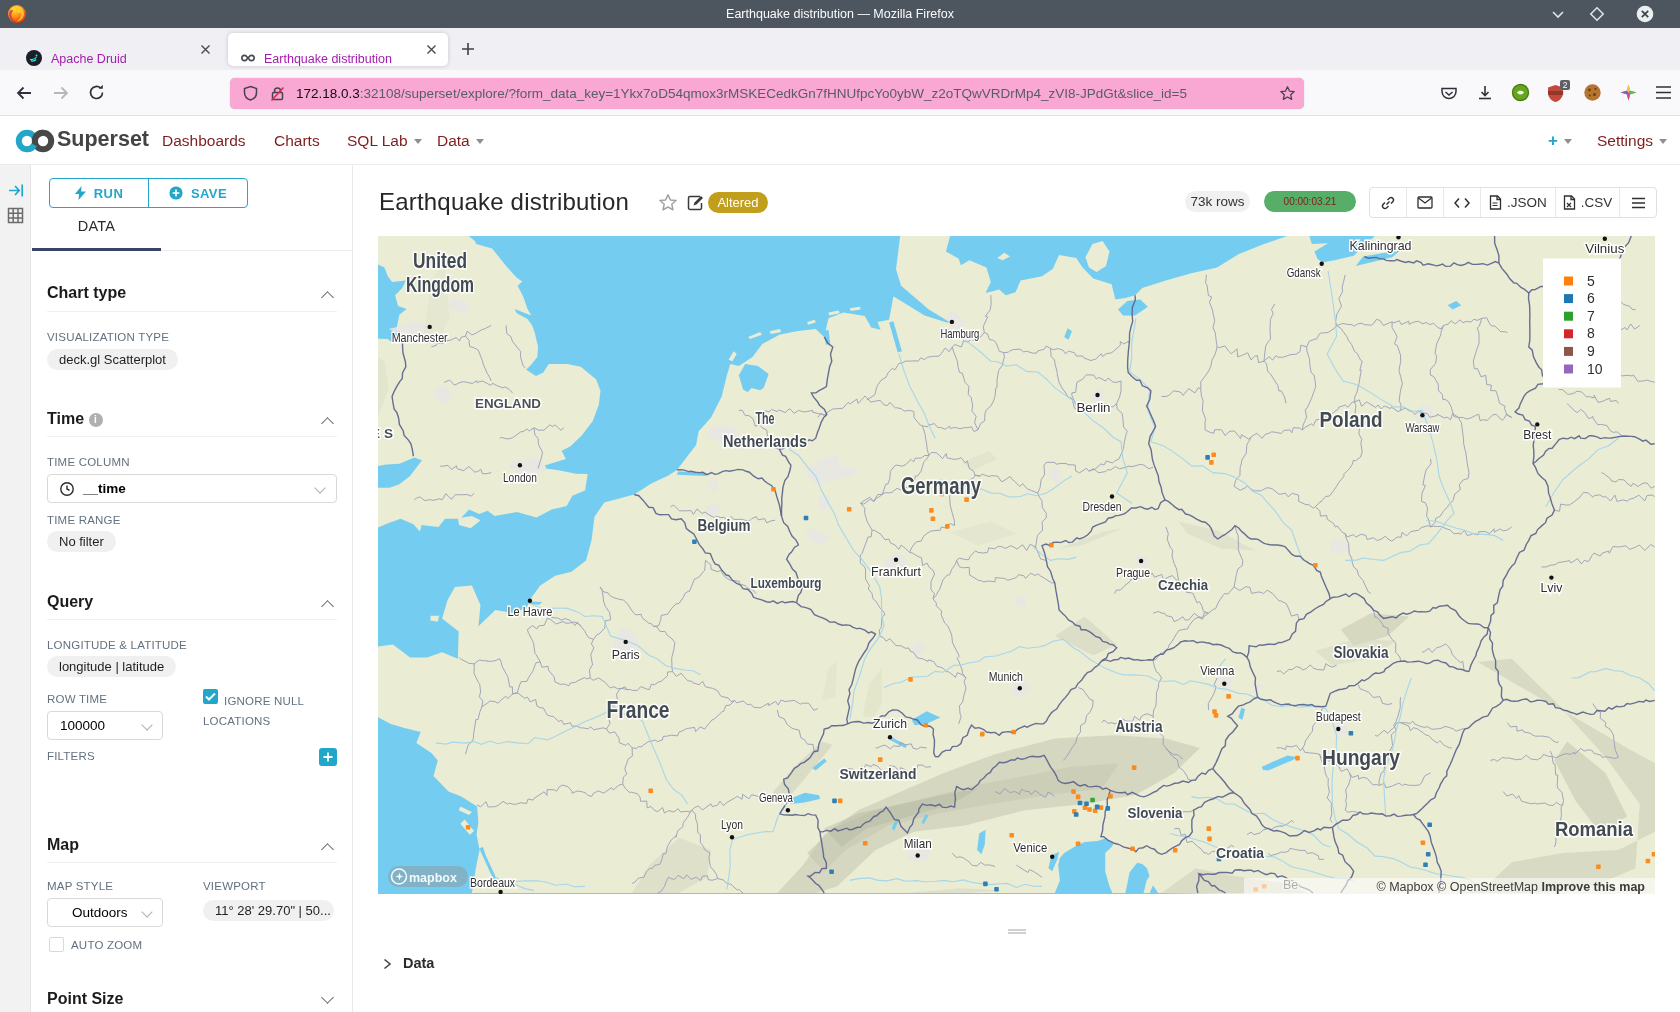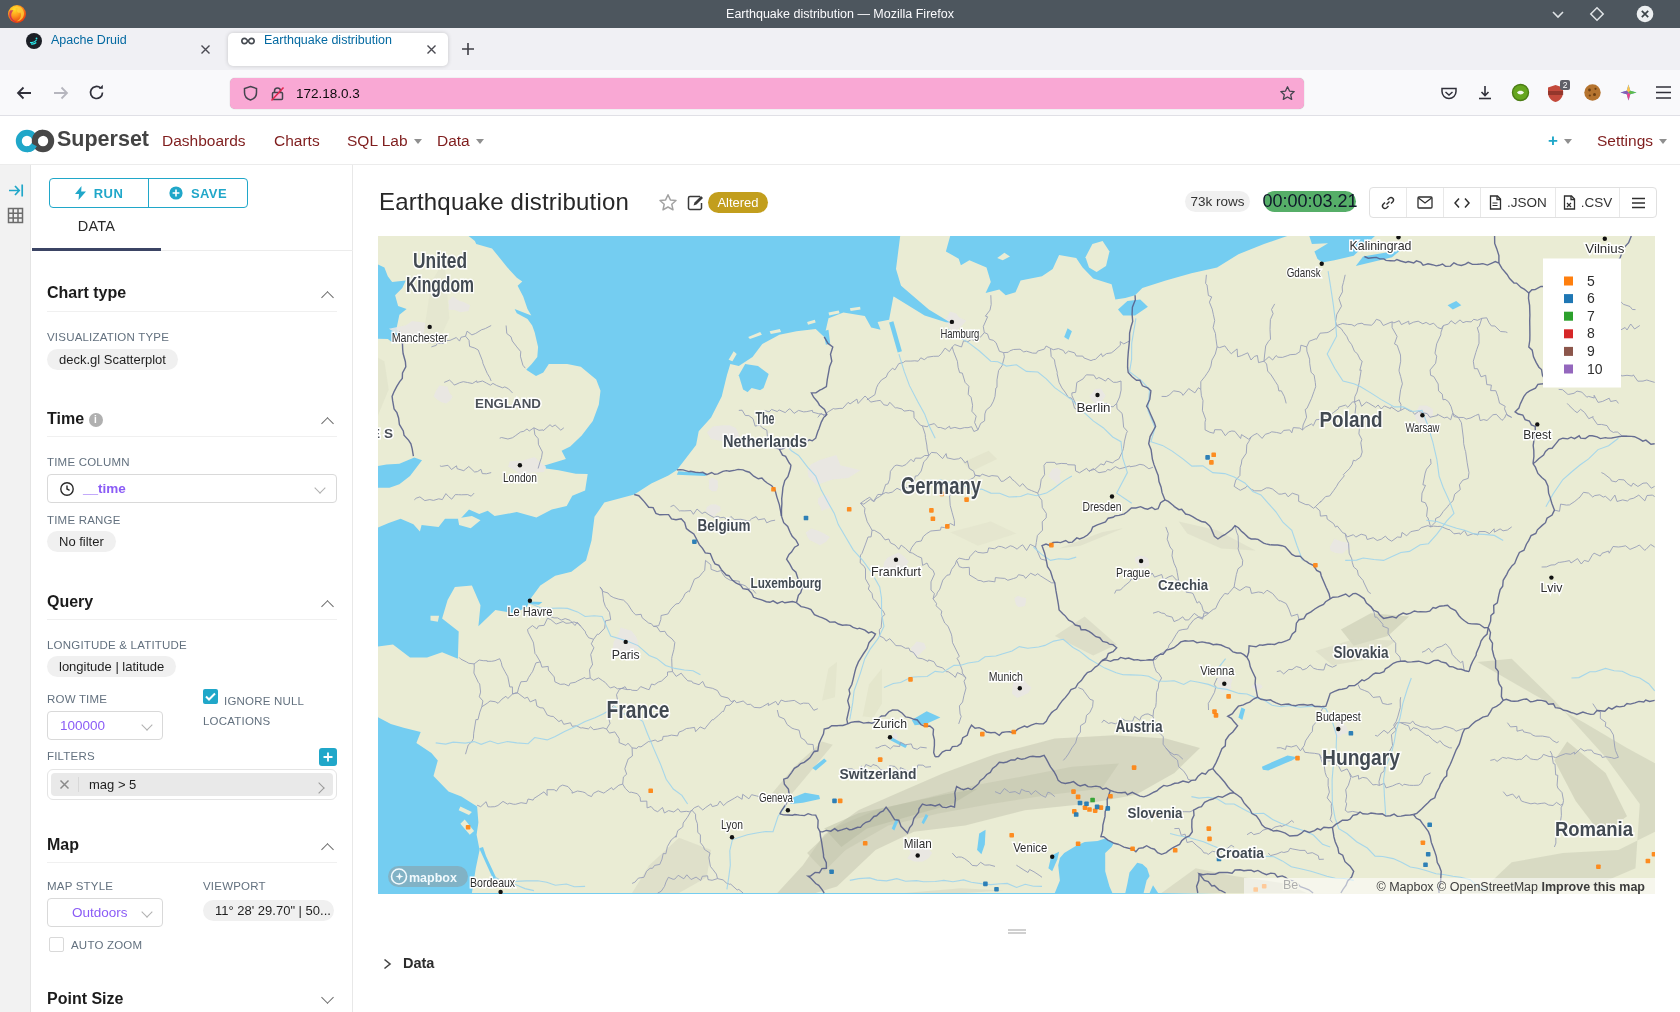--- a/index.html
+++ b/index.html
@@ -6,7 +6,7 @@
 .tb-title{position:absolute;left:0;right:0;top:0;height:28px;line-height:28px;text-align:center;color:#fbfbfe;font-size:12.5px}
 .winbtn{position:absolute;top:5px;width:18px;height:18px}
 .tabbar{position:absolute;left:0;top:28px;width:1680px;height:42px;background:#f0f0f4}
-.tab{position:absolute;top:5px;height:33px;border-radius:5px;font-size:12.5px;color:#0369a1;display:flex;align-items:flex-start}
+.tab{position:absolute;top:5px;height:33px;border-radius:5px;font-size:12.5px;color:#a21caf;display:flex;align-items:flex-end}
 .tab.active{background:#fff;box-shadow:0 0 4px rgba(0,0,0,.18)}
 .toolbar{position:absolute;left:0;top:70px;width:1680px;height:46px;background:#f9f9fb;border-bottom:1px solid #e0e0e6}
 .urlbar{position:absolute;left:230px;top:78px;width:1074px;height:31px;background:#f9a8d4;border-radius:5px;box-shadow:0 0 1px rgba(0,0,0,.35);display:flex;align-items:center;font-size:13.5px;color:#5b5b66}

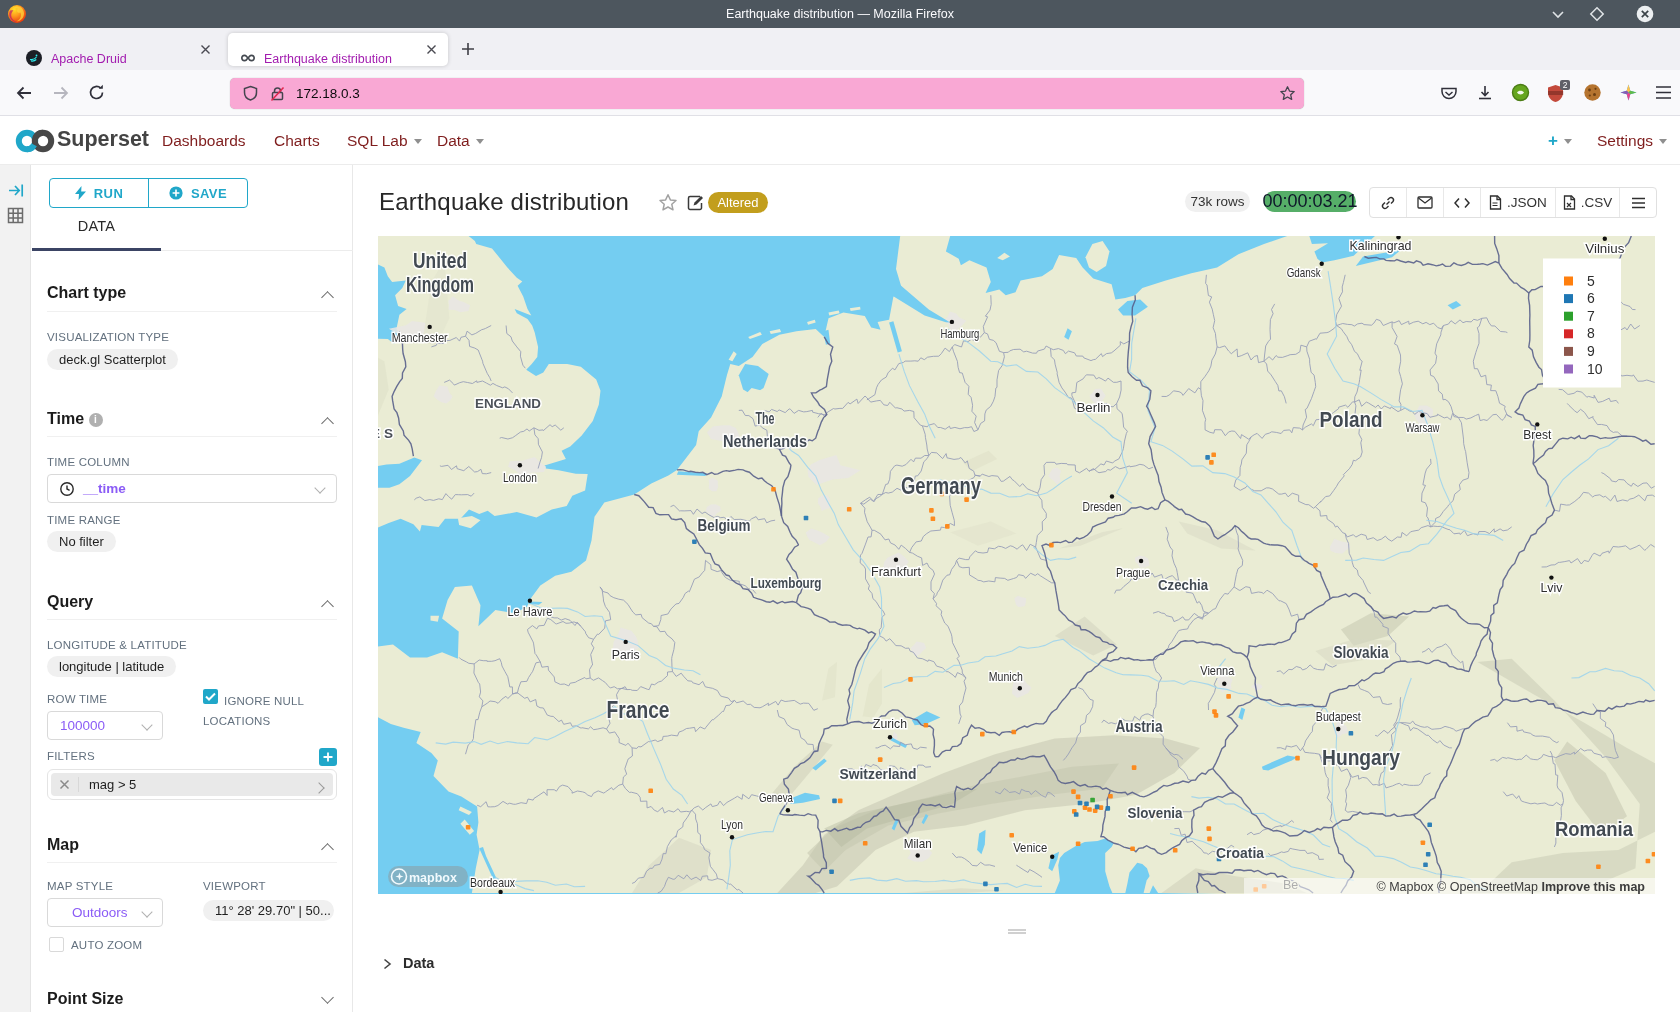--- a/index.html
+++ b/index.html
@@ -108,6 +108,7 @@
       <path d="M2.5 15.5l12-13" stroke="#e22850" stroke-width="1.6"></path>
     </svg>
     <span style="margin-left:10px;color:#0c0c0d">172.18.0.3</span>
+    <span>:32108/superset/explore/?form_data_key=1Ykx7oD54qmox3rMSKECedkGn7fHNUfpcYo0ybW_z2oTQwVRDrMp4_zVI8-JPdGt&amp;slice_id=5</span>
     <svg style="position:absolute;right:8px;top:7px" width="17" height="17" viewBox="0 0 17 17">
       <path d="M8.5 1.8l2 4.3 4.7.5-3.5 3.2 1 4.6-4.2-2.4-4.2 2.4 1-4.6L1.8 6.6l4.7-.5z" fill="none" stroke="#44444e" stroke-width="1.3" stroke-linejoin="round"></path>
     </svg>

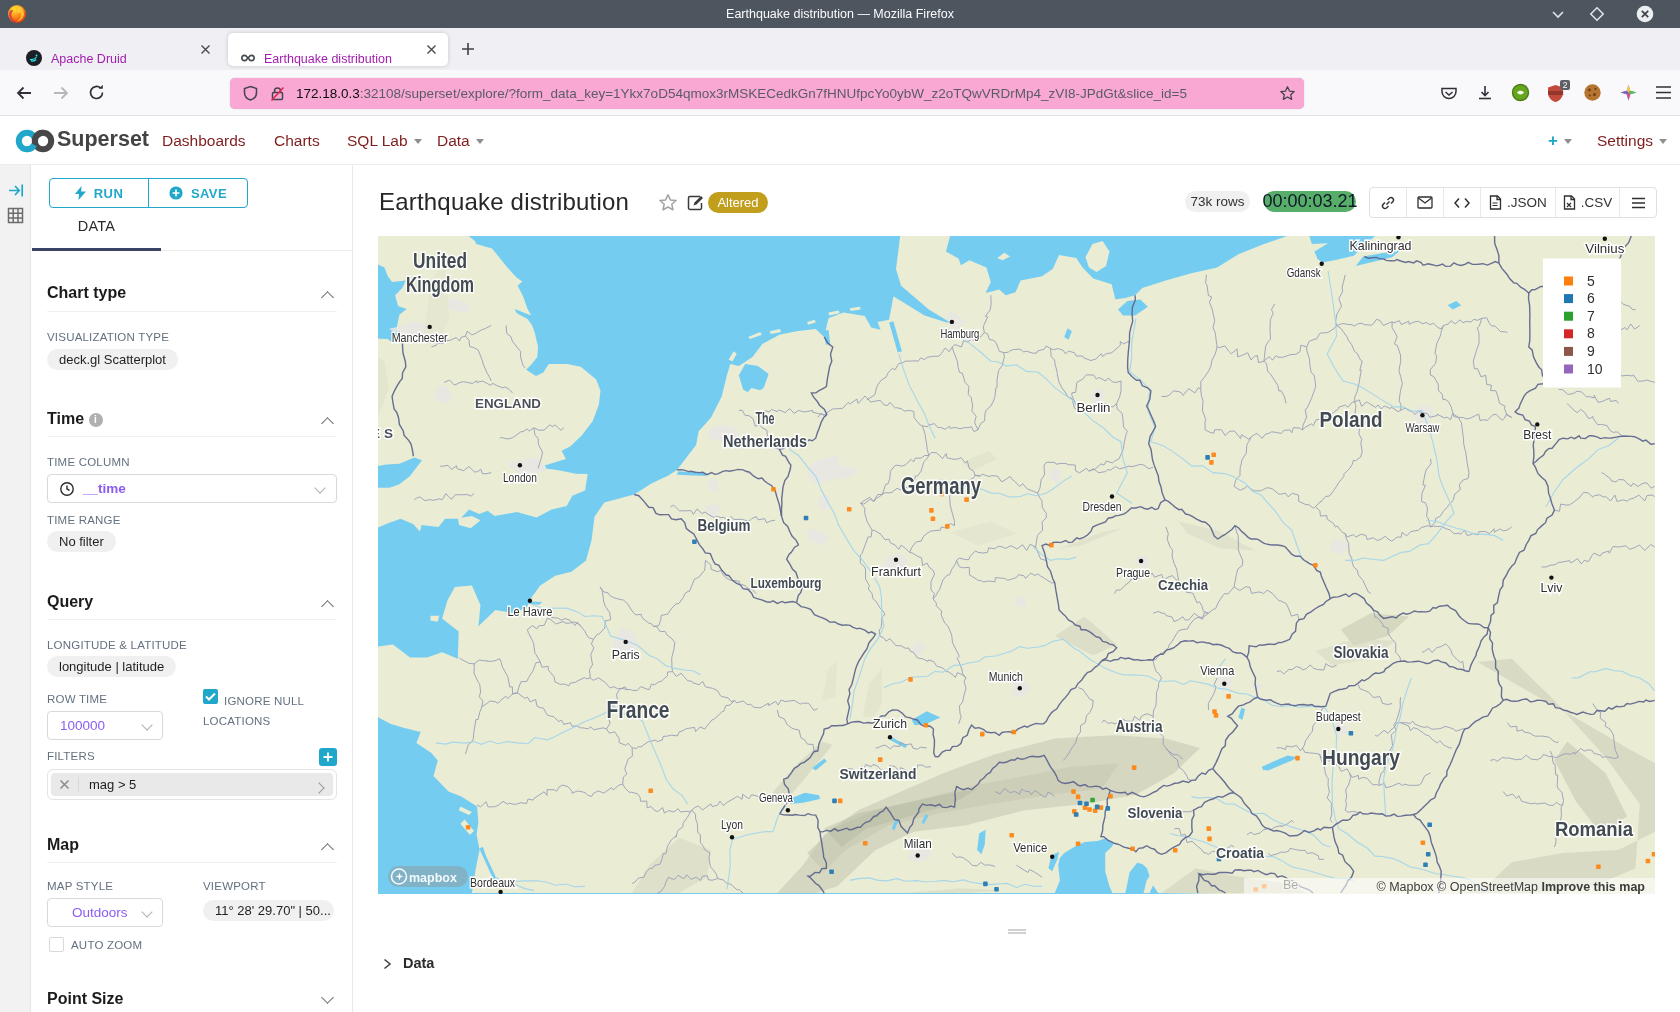--- a/index.html
+++ b/index.html
@@ -254,7 +254,7 @@
   </svg>
 <div class="badge" style="left:708px;top:192px;width:60px;height:21px;background:#c29e1d;color:#fff">Altered</div>
 <div class="badge" style="left:1185px;top:191px;width:65px;height:21px;background:#f0f0f0;color:#333;font-size:13.5px">73k rows</div>
-<div class="badge" style="left:1264px;top:191px;width:92px;height:21px;background:#56ae68;color:#0f172a;font-size:18px">00:00:03.21</div>
+<div class="badge" style="left:1264px;top:191px;width:92px;height:21px;background:#56ae68;color:#7f1d1d;font-size:10px">00:00:03.21</div>
 <div class="btngroup">
     <div class="bseg" style="width:37px">
       <svg width="16" height="16" viewBox="0 0 16 16">

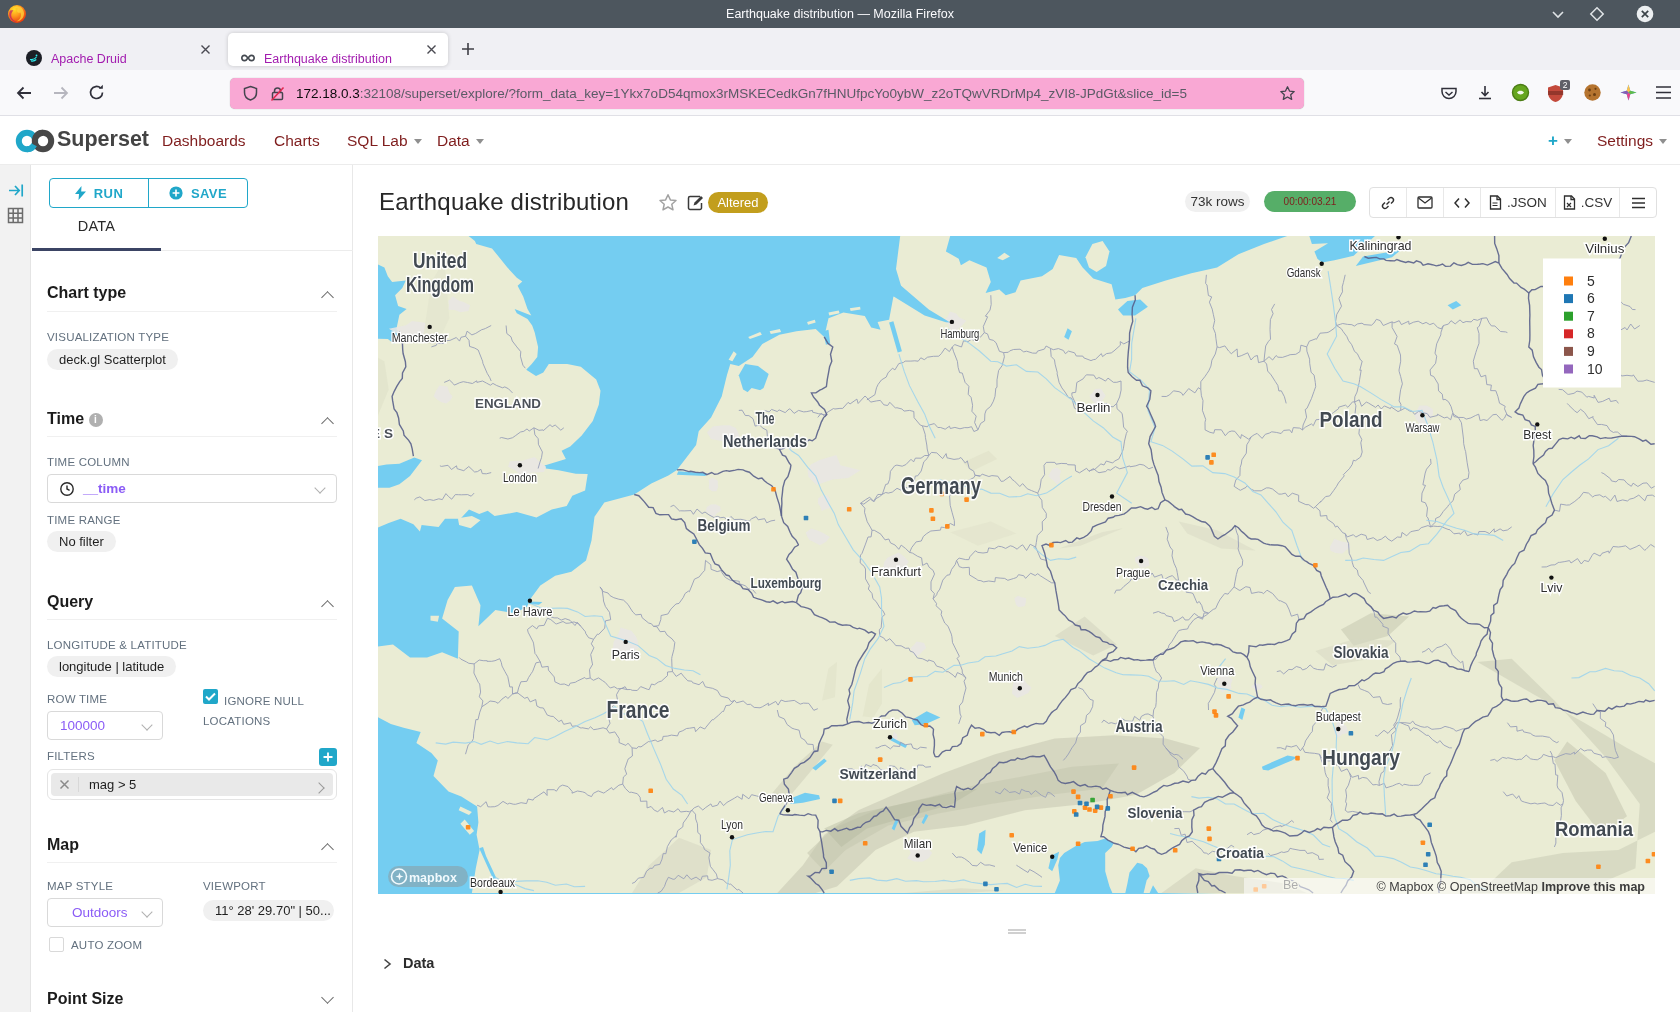--- a/index.html
+++ b/index.html
@@ -25,7 +25,7 @@
 .secdiv{position:absolute;left:15px;width:290px;height:1px;background:#f0f0f0}
 .lbl{position:absolute;font-size:11.5px;color:#63717f;letter-spacing:.2px}
 .pill{position:absolute;background:#f0f0f0;border-radius:11px;font-size:13px;color:#1f1f1f;padding:3px 12px;white-space:nowrap}
-.sel{position:absolute;height:29px;border:1px solid #d9d9d9;border-radius:4px;background:#fff;font-size:13.5px;color:#8b5cf6;display:flex;align-items:center}
+.sel{position:absolute;height:29px;border:1px solid #d9d9d9;border-radius:4px;background:#fff;font-size:13.5px;color:#000000;display:flex;align-items:center}
 .chev{position:absolute;width:8px;height:8px;border-right:1.4px solid #b0b0b0;border-bottom:1.4px solid #b0b0b0;transform:rotate(45deg)}
 .up{transform:rotate(-135deg) !important}
 .carr{position:absolute;width:9px;height:9px;border-right:1.6px solid #6a6a6a;border-bottom:1.6px solid #6a6a6a}

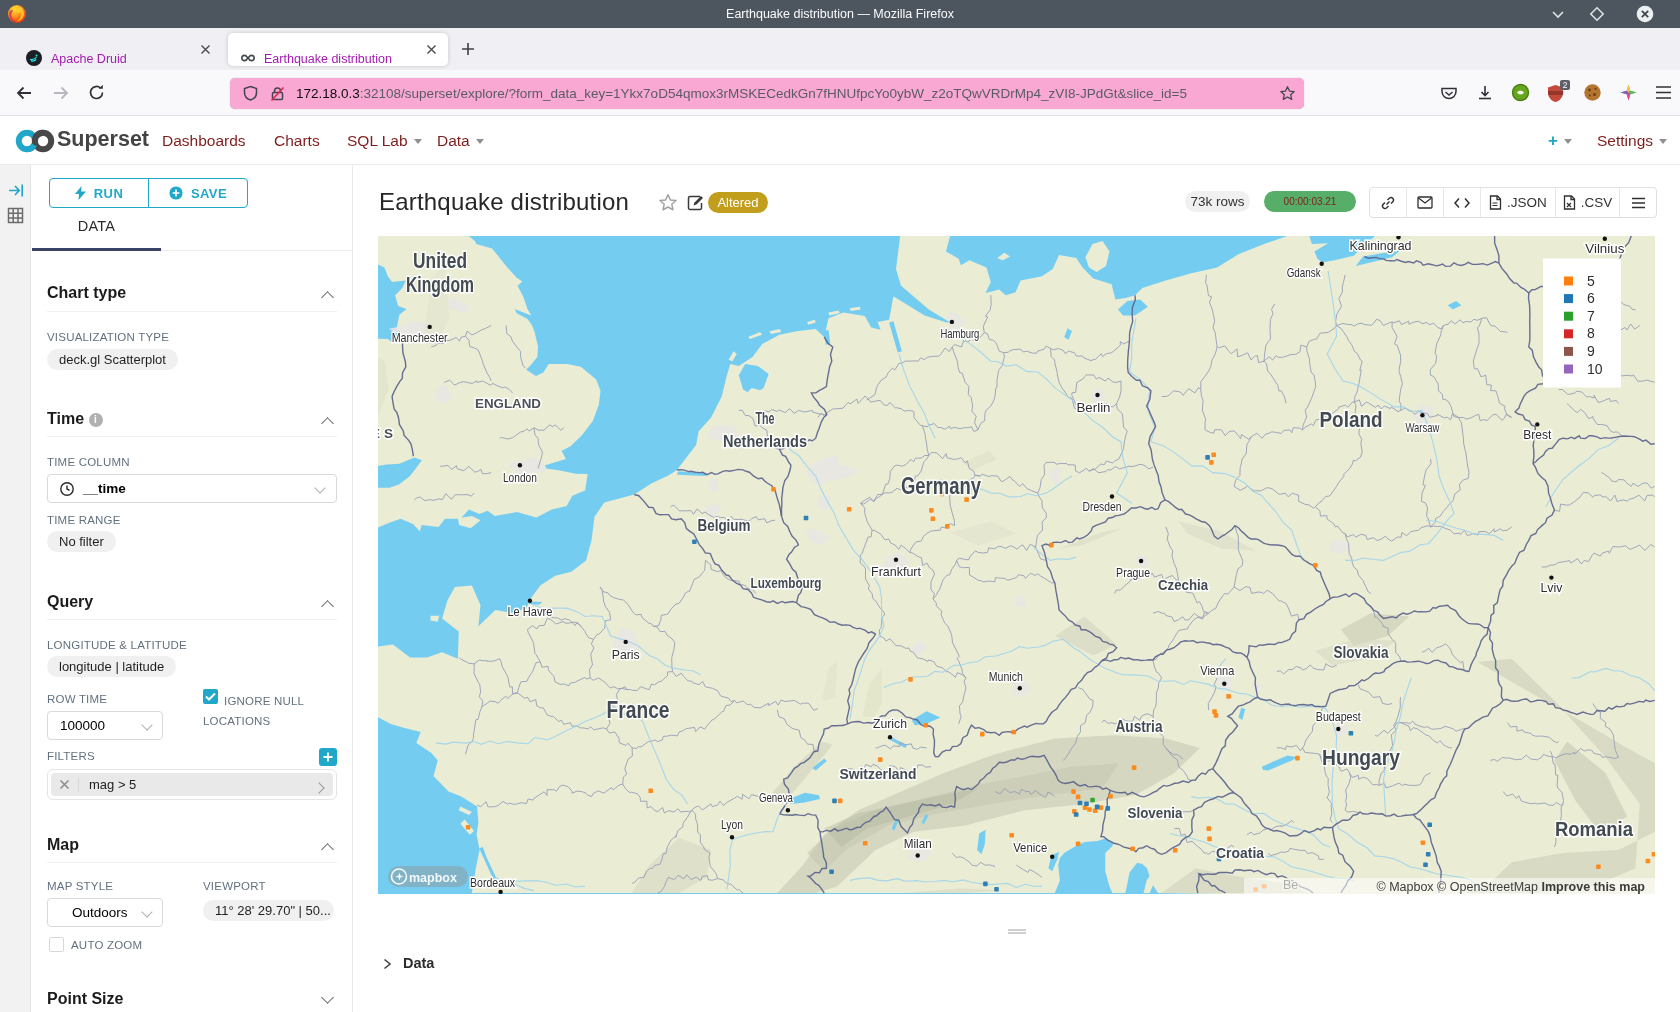--- a/index.html
+++ b/index.html
@@ -223,15 +223,6 @@
     <div style="position:absolute;left:287px;top:583px;width:18px;height:18px;background:#20a7c9;border-radius:3px"><svg width="18" height="18" viewBox="0 0 18 18">
         <path d="M9 4.5v9M4.5 9h9" stroke="#fff" stroke-width="1.8"></path>
       </svg></div>
-    <div style="position:absolute;left:15px;top:604px;width:290px;height:31px;border:1px solid #e4e4e4;border-radius:6px;background:#fff">
-      <div style="position:absolute;left:3px;top:3px;right:3px;bottom:3px;background:#e9e9e9;border-radius:4px;display:flex;align-items:center;font-size:13px;color:#1f1f1f">
-      <svg width="11" height="11" viewBox="0 0 11 11" style="margin:0 8px 0 8px">
-          <path d="M1.5 1.5l8 8M9.5 1.5l-8 8" stroke="#8a8a8a" stroke-width="1.5"></path>
-        </svg>
-      <span style="border-left:1px solid #d8d8d8;padding-left:10px">mag &gt; 5</span>
-      <div class="chev" style="right:10px;top:11px;transform:rotate(-45deg);border-color:#9a9a9a"></div>
-      </div>
-    </div>
     <div class="sechead" style="top:671px">Map</div>
     <div class="carr up" style="left:291px;top:680px"></div>
     <div class="secdiv" style="top:697px"></div>

